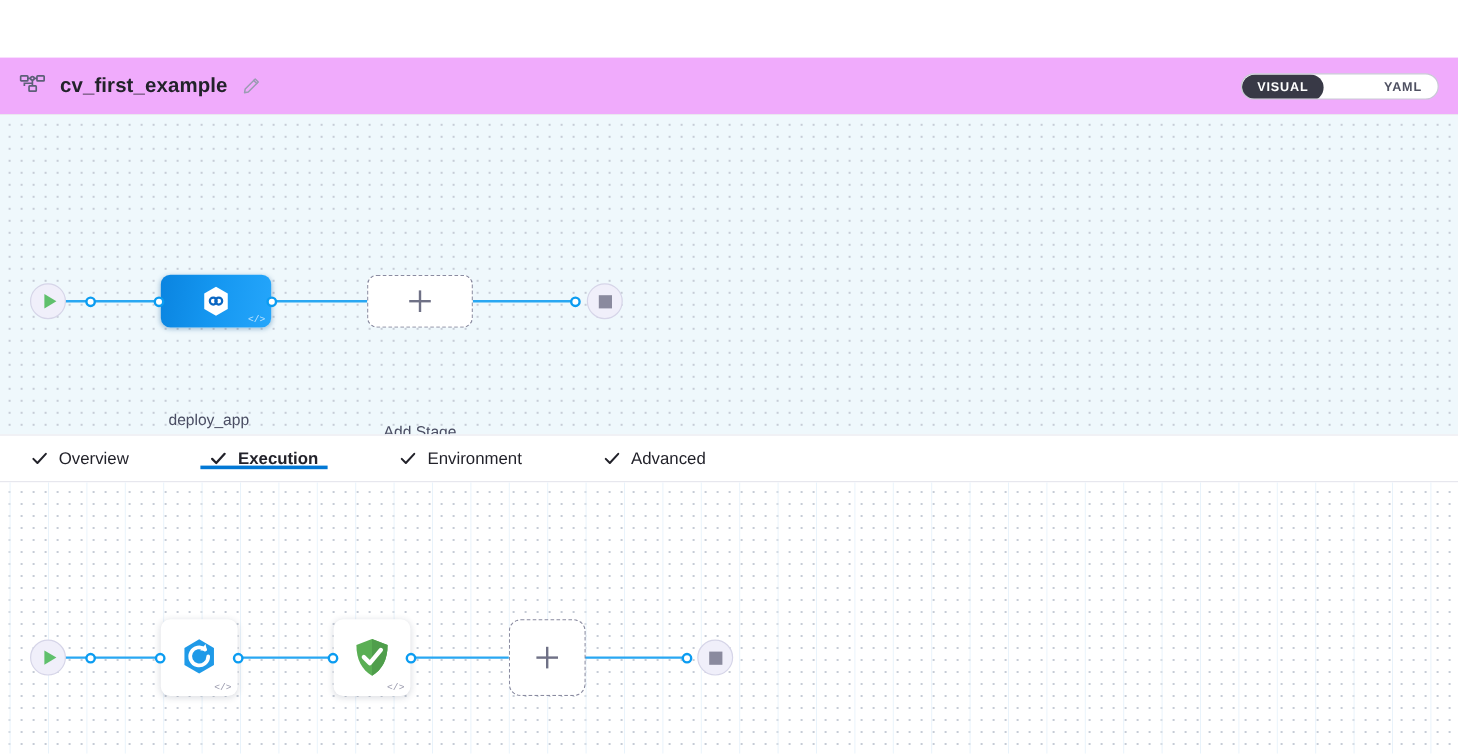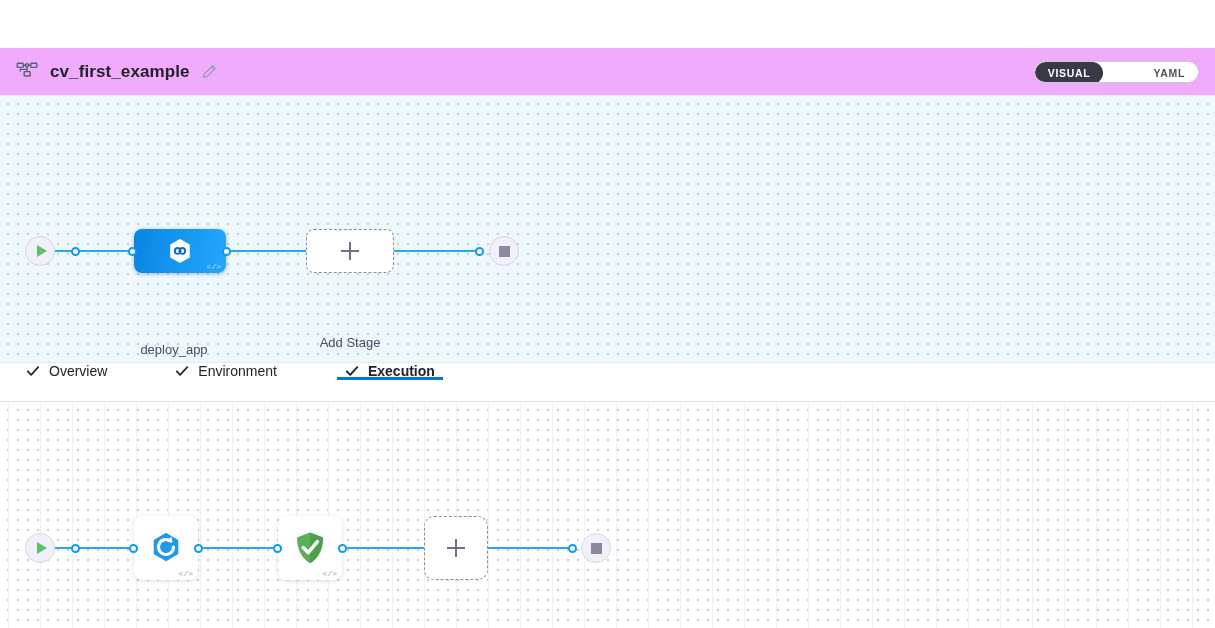--- a/index.html
+++ b/index.html
@@ -236,7 +236,7 @@
       <span class="plus"></span>
     </div>
   </div>
-  <div class="node-label" style="left:270px; top:236px; width:160px;">Add Stage</div>
+  <div class="node-label" style="left:270px; top:253px; width:160px;">Add Stage</div>
 
   <div class="node" style="left:475px; top:140px;">
     <span class="port" style="left:0px; top:10.5px;"></span>

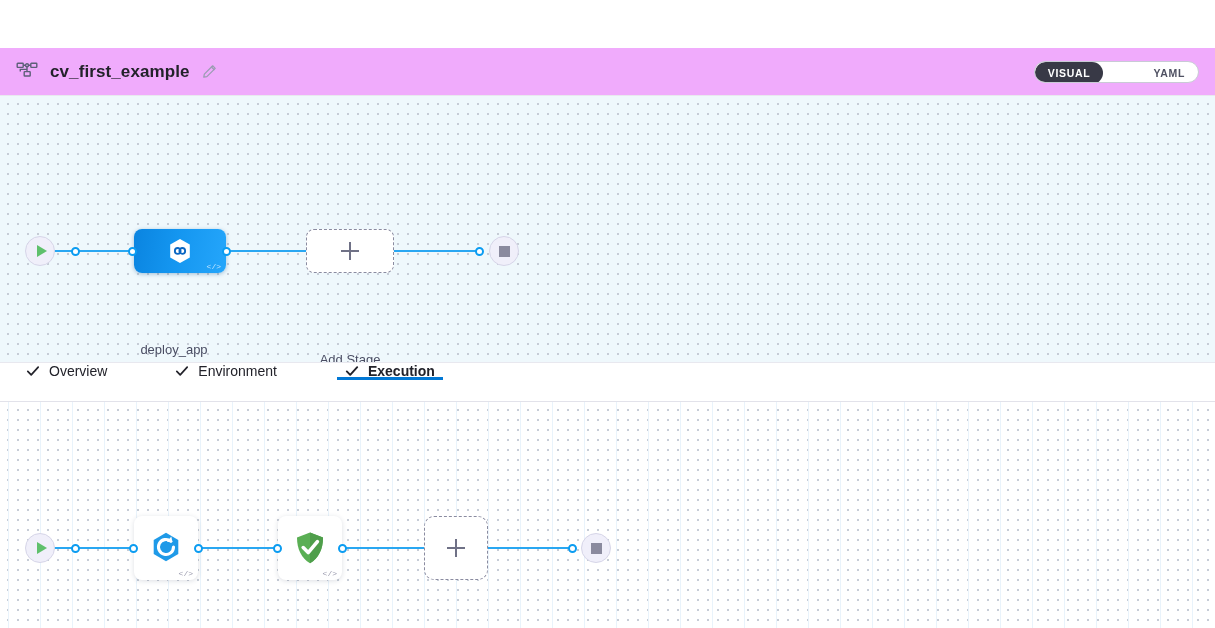--- a/index.html
+++ b/index.html
@@ -150,7 +150,7 @@
     background: #ffffff;
     border-top: 1px solid #e8e8ef;
     border-bottom: 1px solid #e2e2ea;
-    display: flex; align-items: flex-start;
+    display: flex; align-items: center;
     padding-left: 18px;
     position: relative;
   }

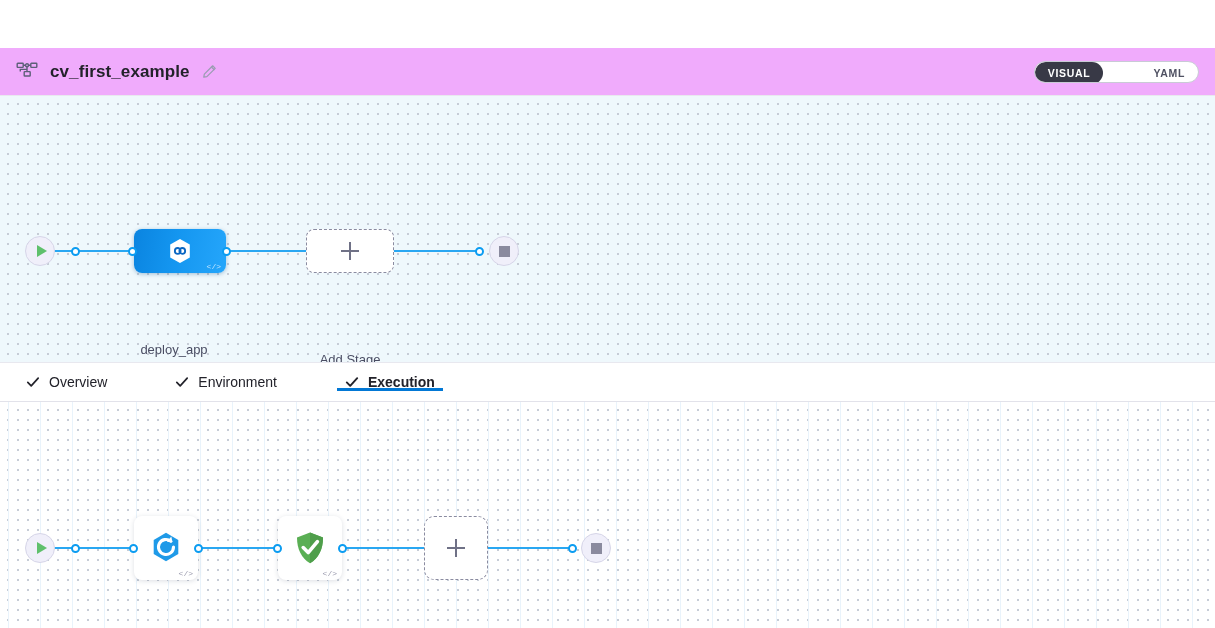--- a/index.html
+++ b/index.html
@@ -255,6 +255,14 @@
     </span>
     <span>Overview</span>
   </div>
+  <div class="tab active">
+    <span class="check">
+      <svg viewBox="0 0 14 14" width="14" height="14" fill="none" stroke="#22222a" stroke-width="1.9" stroke-linecap="round" stroke-linejoin="round">
+          <path d="M1.8 7.4 L5.2 10.8 L12.2 3.2"></path>
+        </svg>
+    </span>
+    <span>Execution</span>
+  </div>
   <div class="tab">
     <span class="check">
       <svg viewBox="0 0 14 14" width="14" height="14" fill="none" stroke="#22222a" stroke-width="1.7" stroke-linecap="round" stroke-linejoin="round">
@@ -262,14 +270,6 @@
         </svg>
     </span>
     <span>Environment</span>
-  </div>
-  <div class="tab active">
-    <span class="check">
-      <svg viewBox="0 0 14 14" width="14" height="14" fill="none" stroke="#22222a" stroke-width="1.9" stroke-linecap="round" stroke-linejoin="round">
-          <path d="M1.8 7.4 L5.2 10.8 L12.2 3.2"></path>
-        </svg>
-    </span>
-    <span>Execution</span>
   </div>
 </div>
 

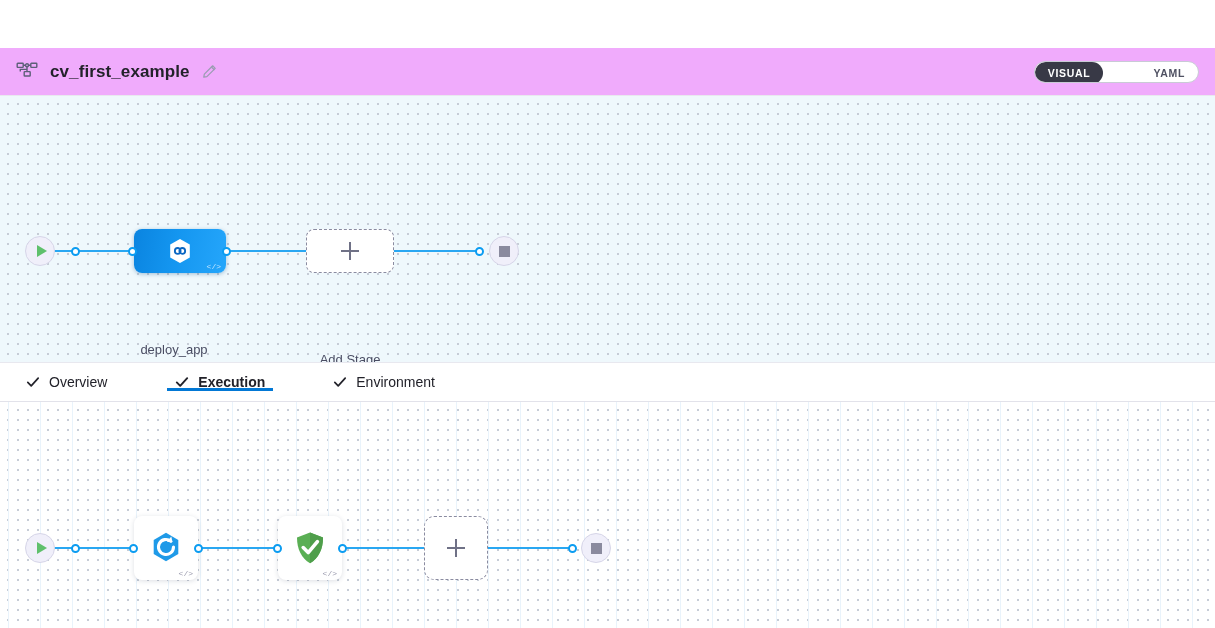--- a/index.html
+++ b/index.html
@@ -271,6 +271,14 @@
     </span>
     <span>Environment</span>
   </div>
+  <div class="tab">
+    <span class="check">
+      <svg viewBox="0 0 14 14" width="14" height="14" fill="none" stroke="#22222a" stroke-width="1.7" stroke-linecap="round" stroke-linejoin="round">
+          <path d="M1.8 7.4 L5.2 10.8 L12.2 3.2"></path>
+        </svg>
+    </span>
+    <span>Advanced</span>
+  </div>
 </div>
 
 <div class="canvas canvas-steps">

